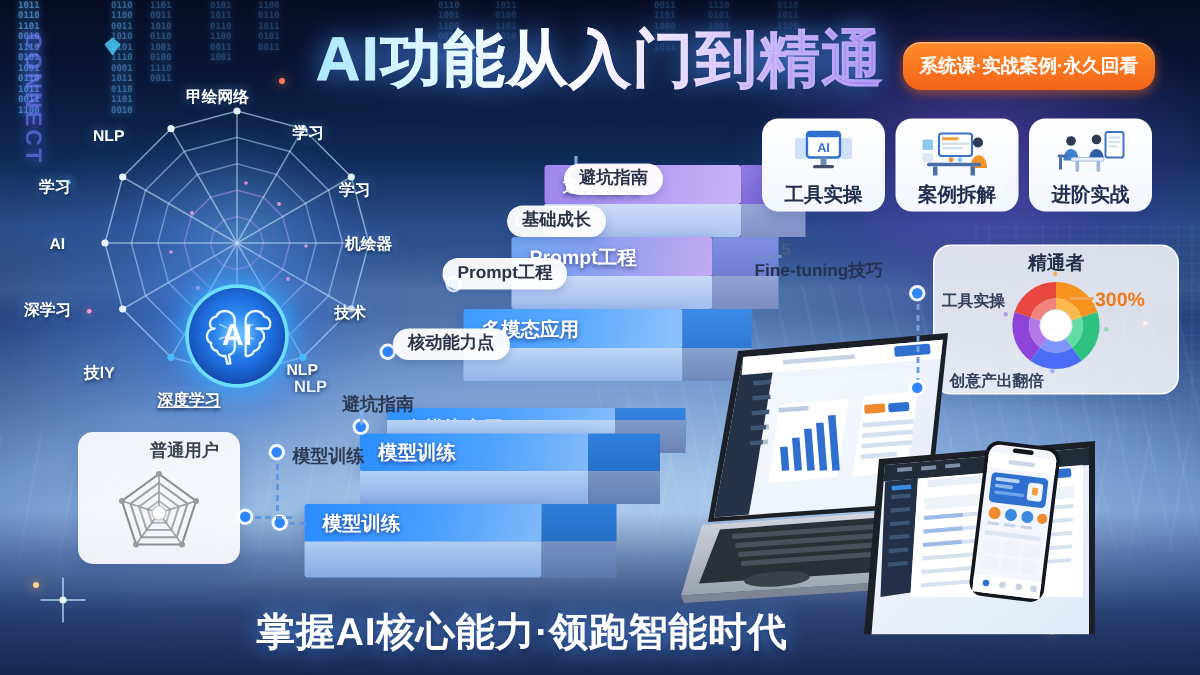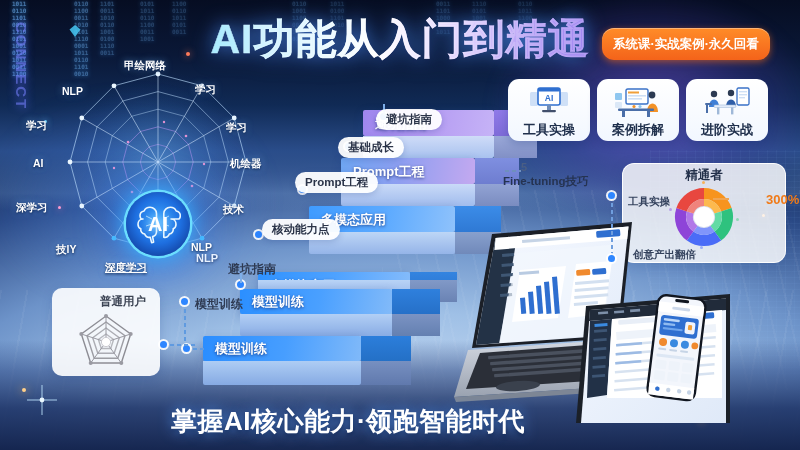--- a/index.html
+++ b/index.html
@@ -187,7 +187,6 @@
   .donut-val{
     position:absolute; font:700 13px/1 "Liberation Sans",sans-serif; color:#f07a18;
     white-space:nowrap;
-    margin-left:36px;
   }
 
   

